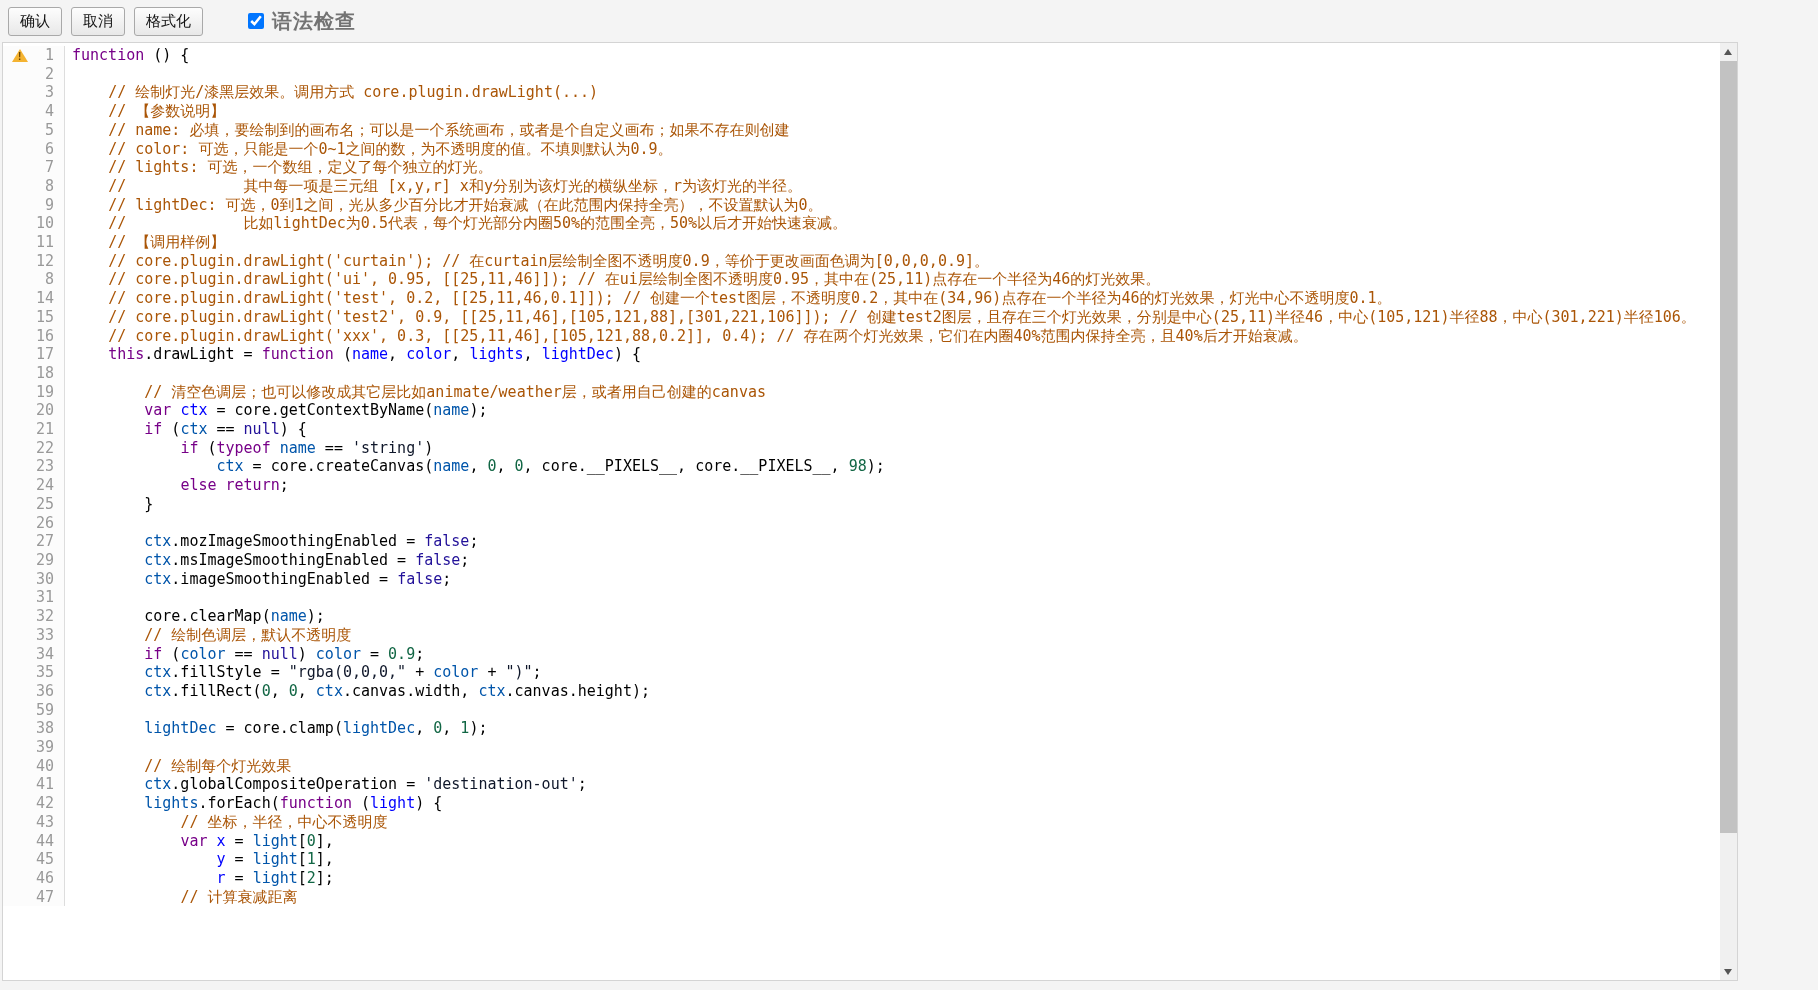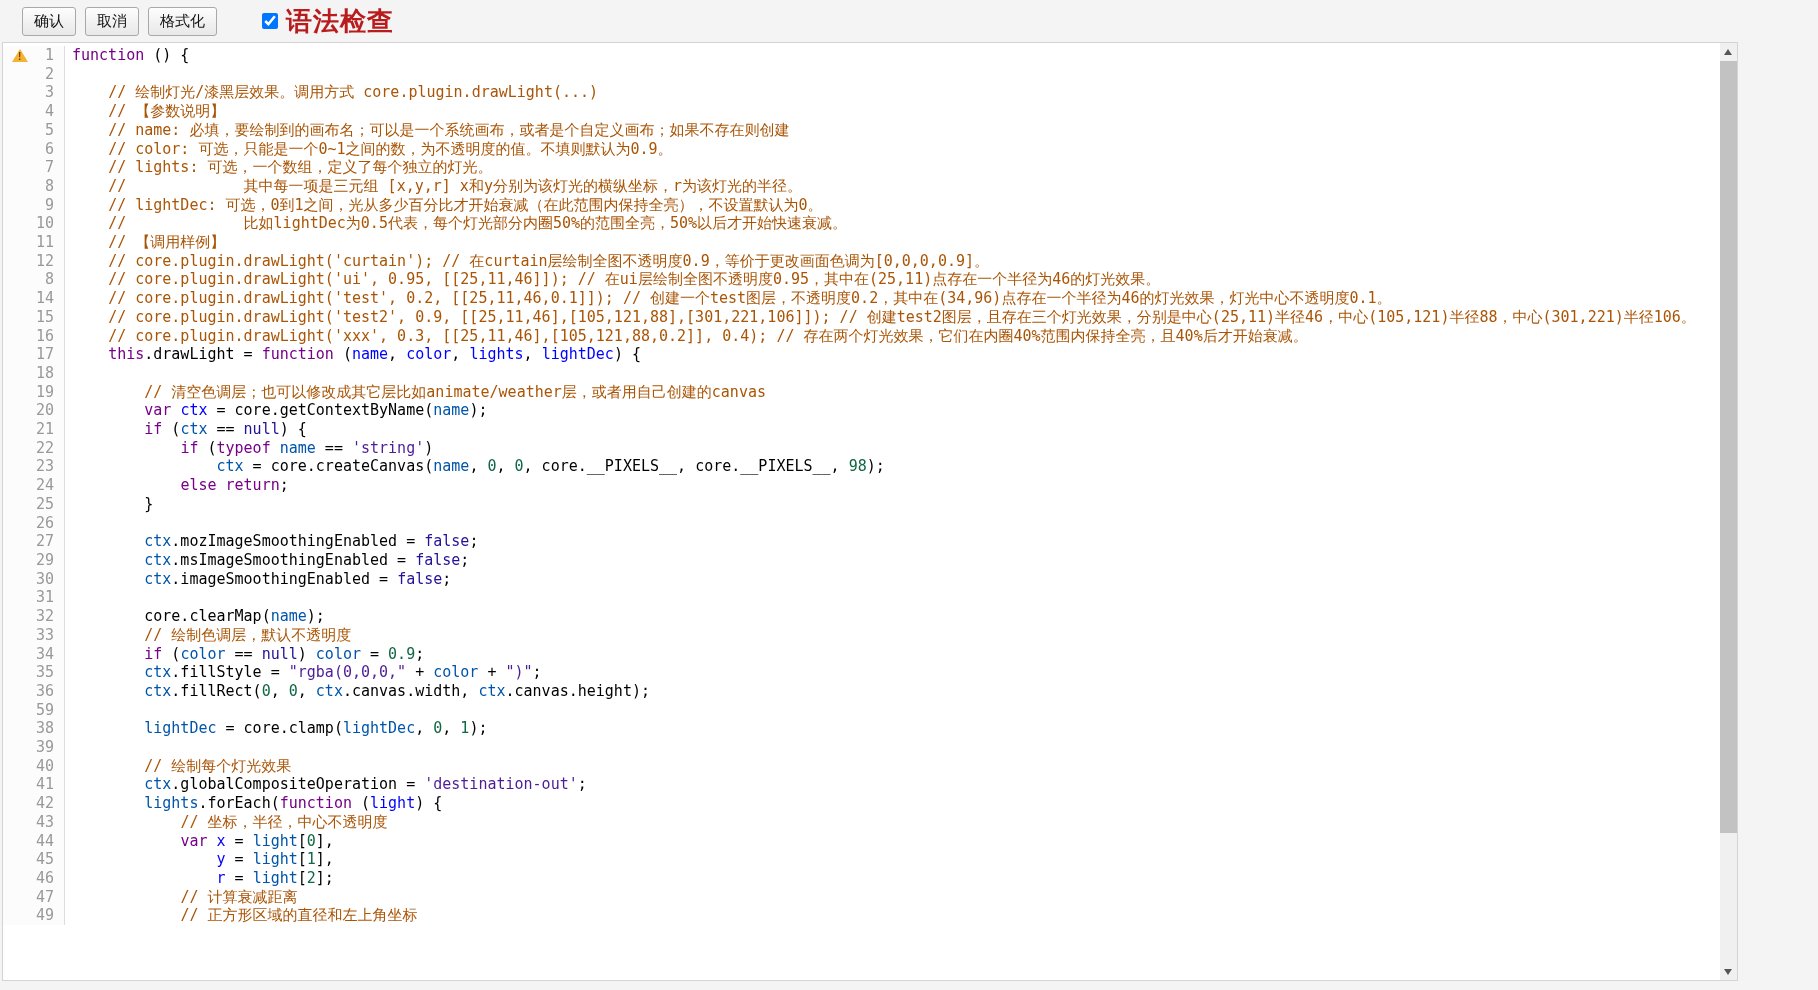--- a/index.html
+++ b/index.html
@@ -5,7 +5,7 @@
   html,body{margin:0;padding:0;background:#f4f4f4;width:1818px;height:990px;overflow:hidden;
     font-family:"Liberation Sans","DejaVu Sans",sans-serif;}
   
-  .toolbar{height:42px;display:flex;align-items:center;padding-left:22px;background:#f4f4f4;}
+  .toolbar{height:42px;display:flex;align-items:center;padding-left:8px;background:#f4f4f4;}
   .toolbar button{font-family:"Liberation Sans","DejaVu Sans",sans-serif;font-size:15px;color:#111;
     background:linear-gradient(#fdfdfd,#e8e8e8);border:1px solid #a9a9a9;border-radius:3px;
     padding:4px 11px;margin-right:9px;cursor:pointer;}

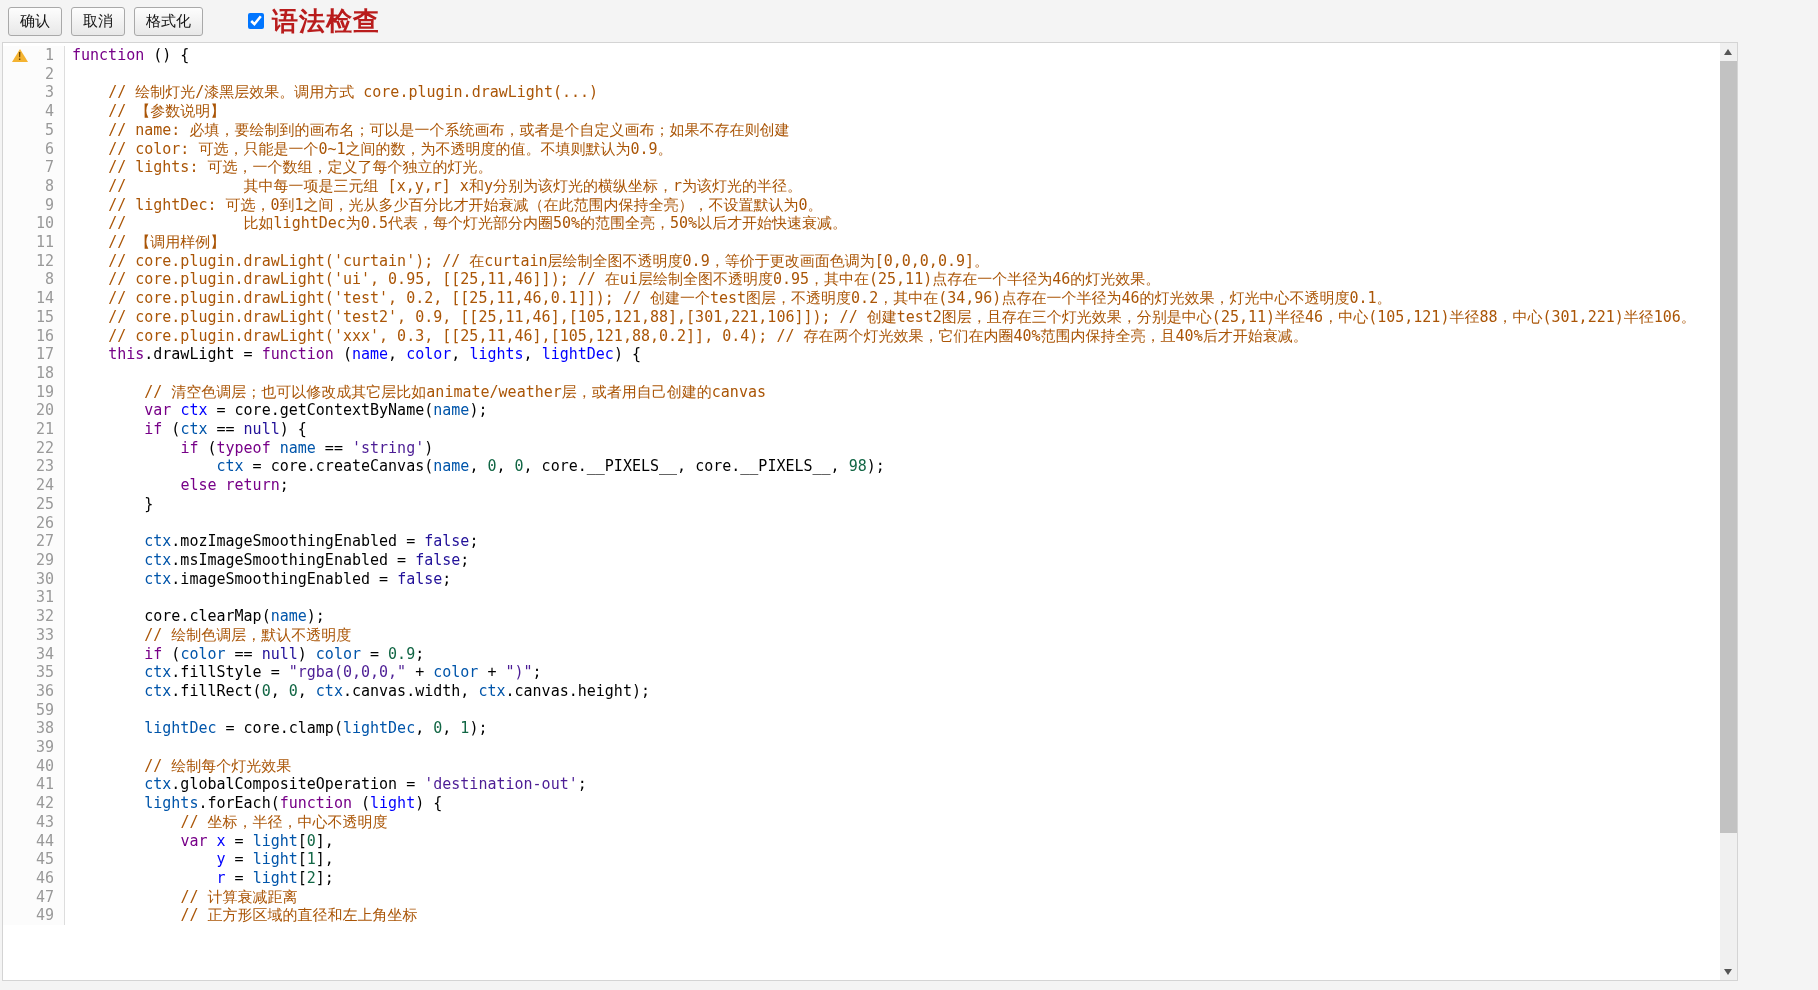--- a/index.html
+++ b/index.html
@@ -10,7 +10,7 @@
     background:linear-gradient(#fdfdfd,#e8e8e8);border:1px solid #a9a9a9;border-radius:3px;
     padding:4px 11px;margin-right:9px;cursor:pointer;}
   .toolbar .chk{width:16px;height:16px;margin:0 8px 0 36px;}
-  .lint-label{font-size:26px;font-weight:bold;color:#b91c1c;letter-spacing:1px;}
+  .lint-label{font-size:20px;font-weight:bold;color:#737373;letter-spacing:1px;}
   
   .editor{position:relative;margin-left:2px;width:1736px;height:939px;background:#fff;
     border:1px solid #d4d4d4;overflow:hidden;box-sizing:border-box;}

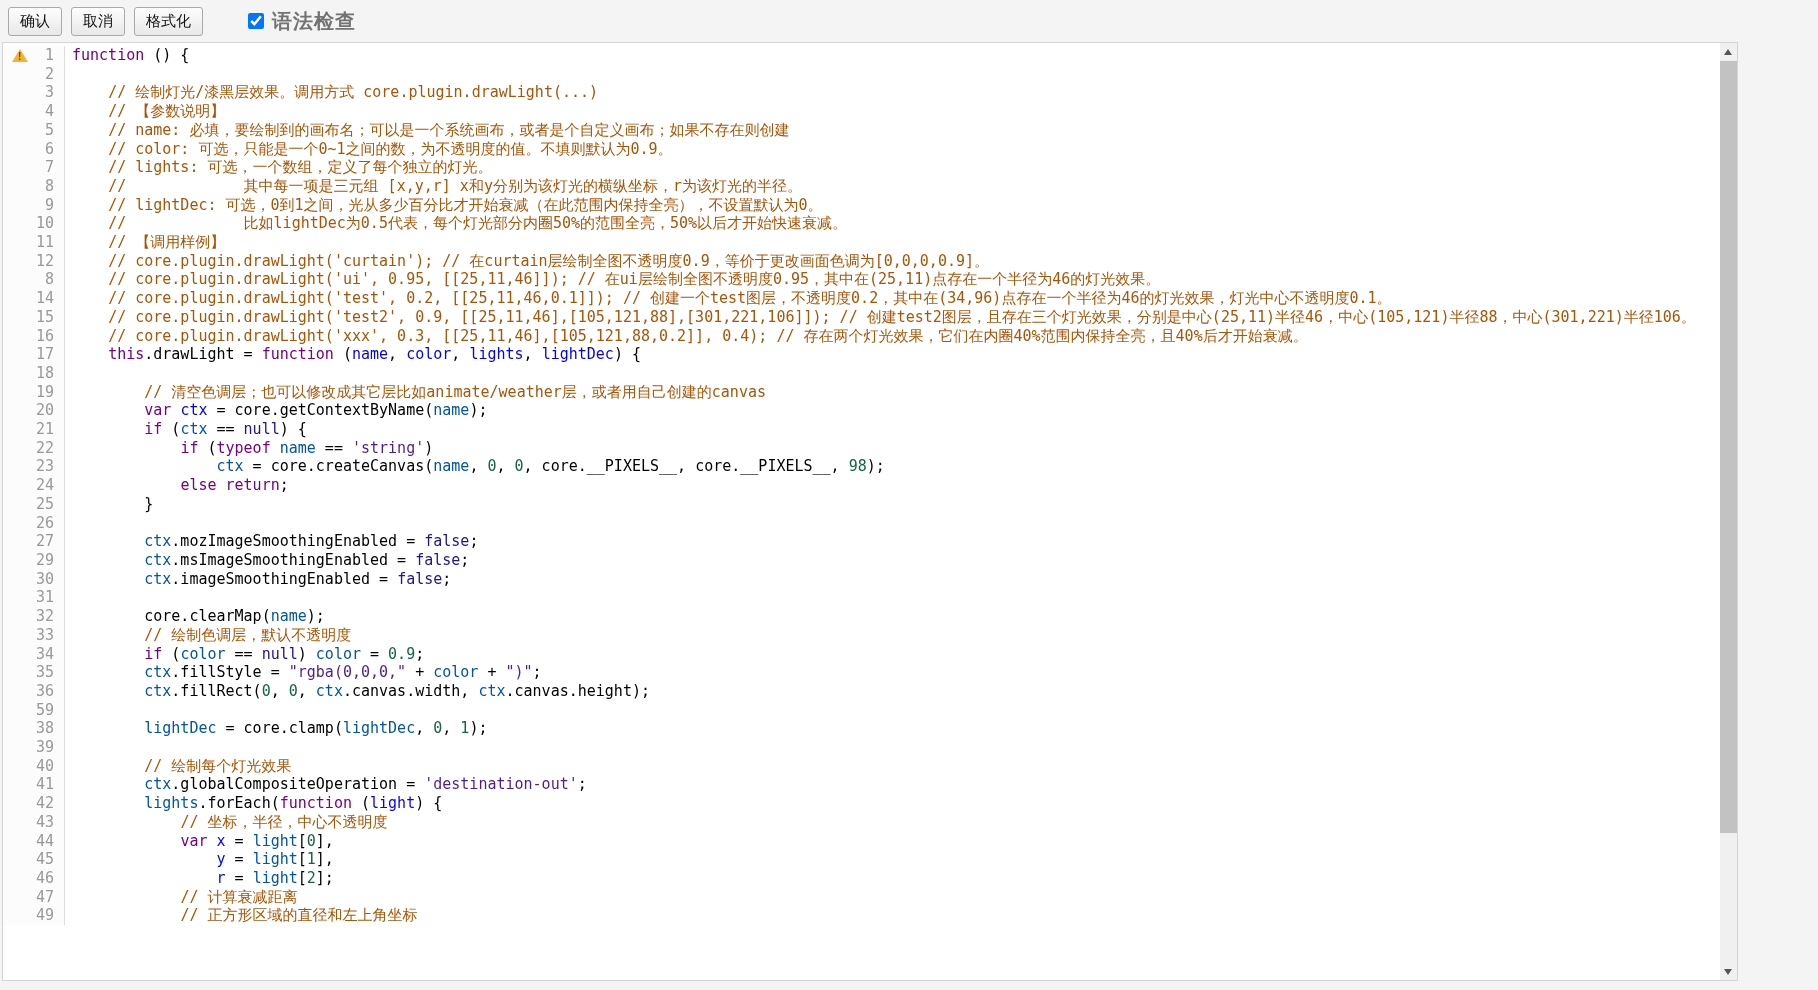--- a/index.html
+++ b/index.html
@@ -27,7 +27,7 @@
   .tk-d{color:#0000ff;}
   .tk-v{color:#0055aa;}
   .tk-n{color:#116644;}
-  .tk-s{color:#4c1d95;margin-top:27px;}
+  .tk-s{color:#0f172a;margin-top:27px;}
   .tk-a{color:#221199;}
   .tk-p{color:#000;}
   

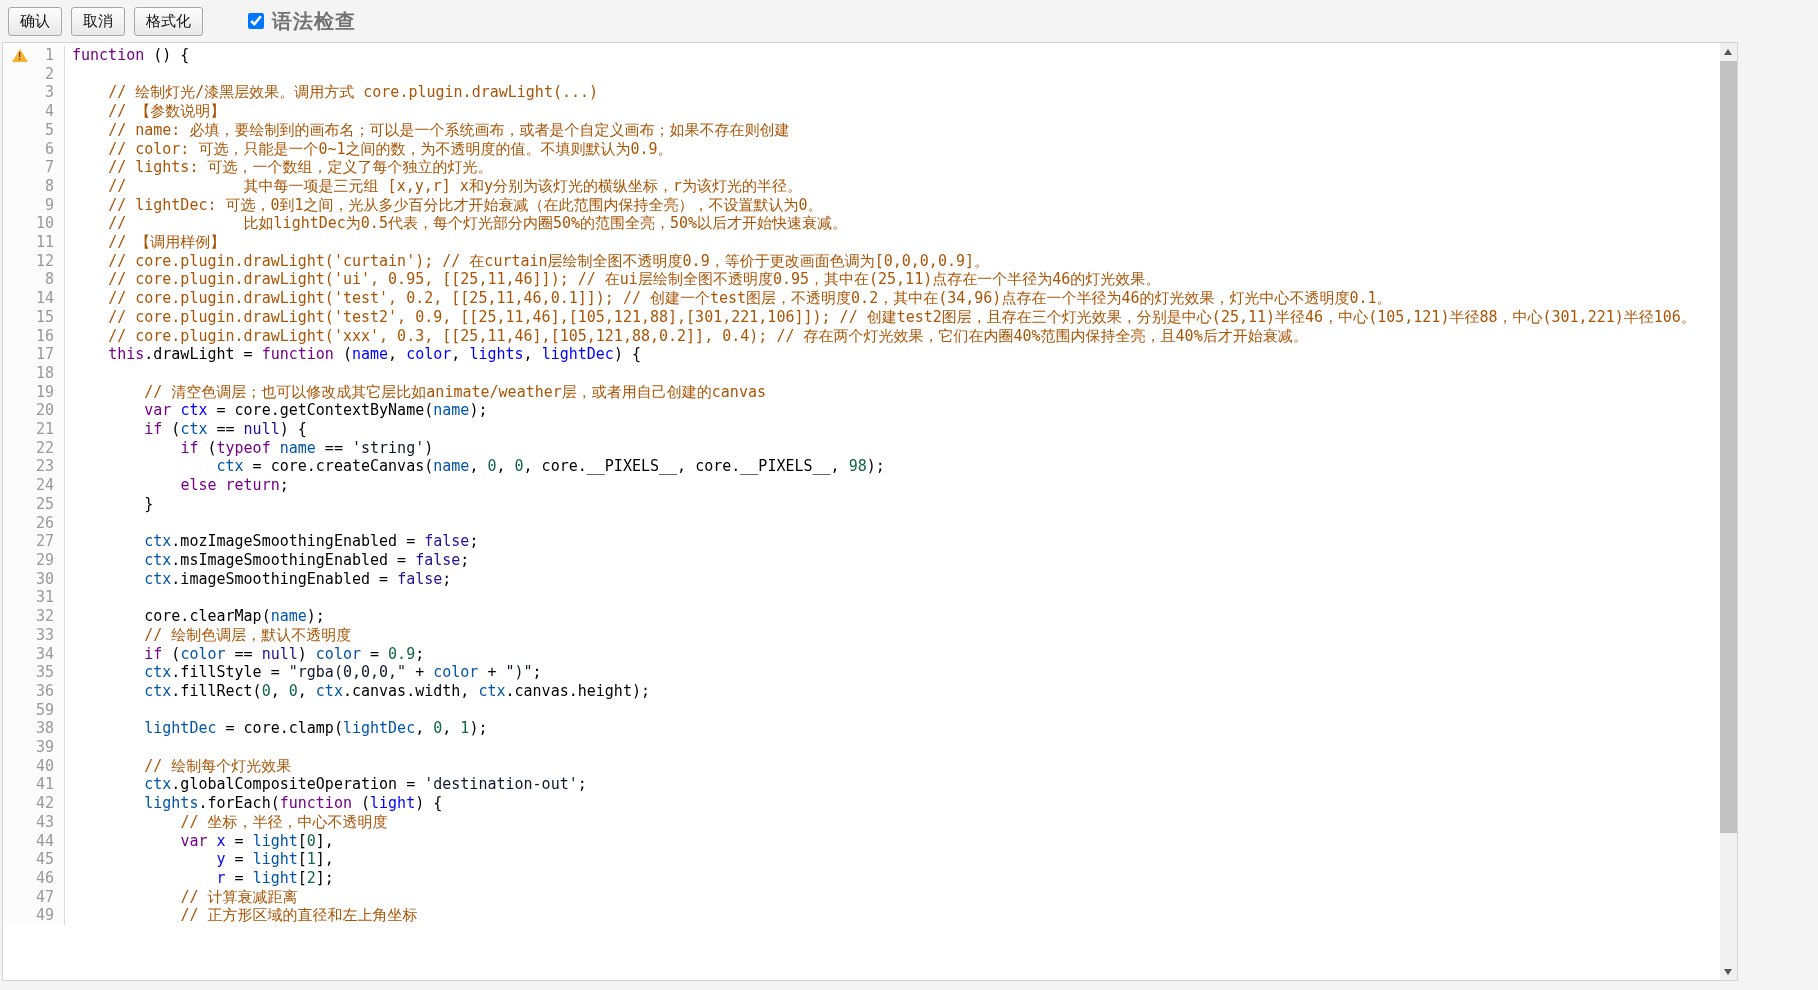--- a/index.html
+++ b/index.html
@@ -244,10 +244,6 @@
         <div class="cm-gutter-cell">47</div>
         <pre class="cm-code"><span class="tk-c">            // 计算衰减距离</span></pre>
       </div>
-      <div class="cm-line-row">
-        <div class="cm-gutter-cell">49</div>
-        <pre class="cm-code"><span class="tk-c">            // 正方形区域的直径和左上角坐标</span></pre>
-      </div>
     </div>
   <div class="vscroll">
     <div class="arrow up">

